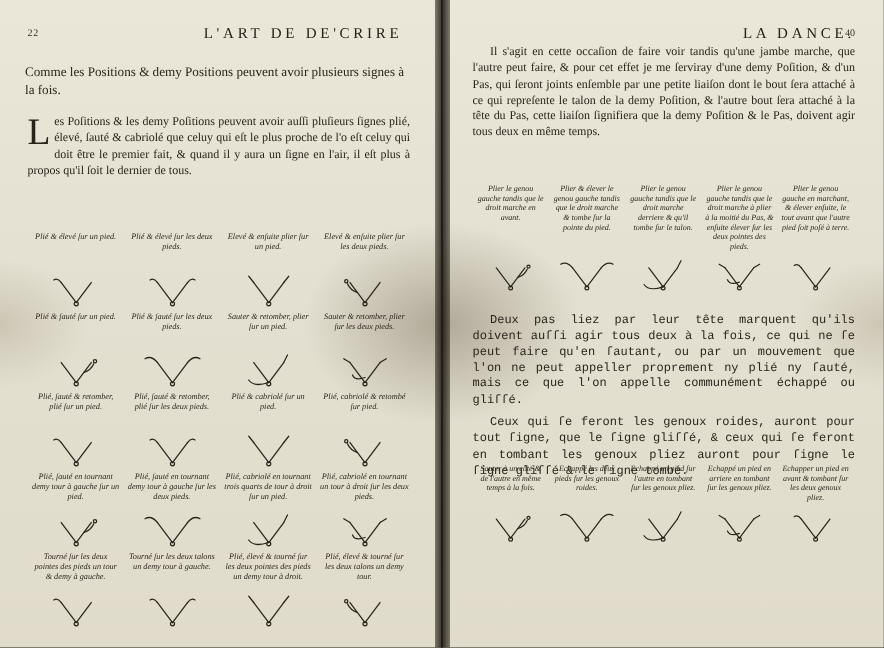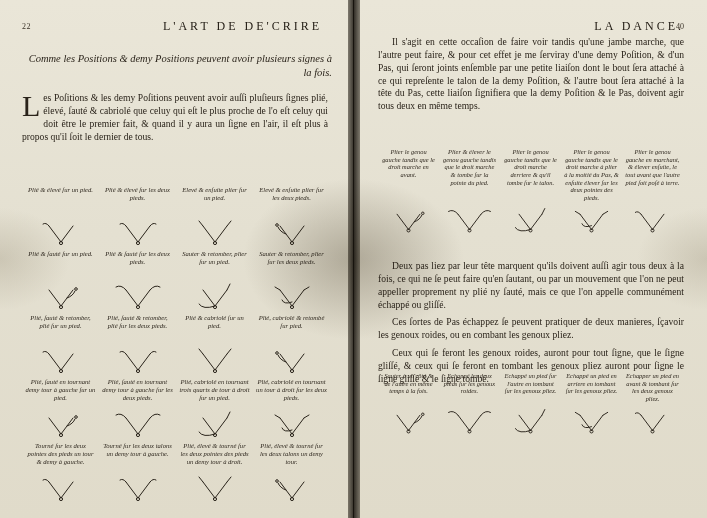--- a/index.html
+++ b/index.html
@@ -49,8 +49,8 @@
   }
   .l-sub{
     left:20px;top:52px;width:312px;
-    font-style:italic;font-size:10.5px;line-height:1.35;
-    text-align:right;color:#2c251c;
+    font-size:10.5px;line-height:1.35;
+    text-align:left;color:#2c251c;
   }
   .l-body{
     left:22px;top:92px;width:306px;

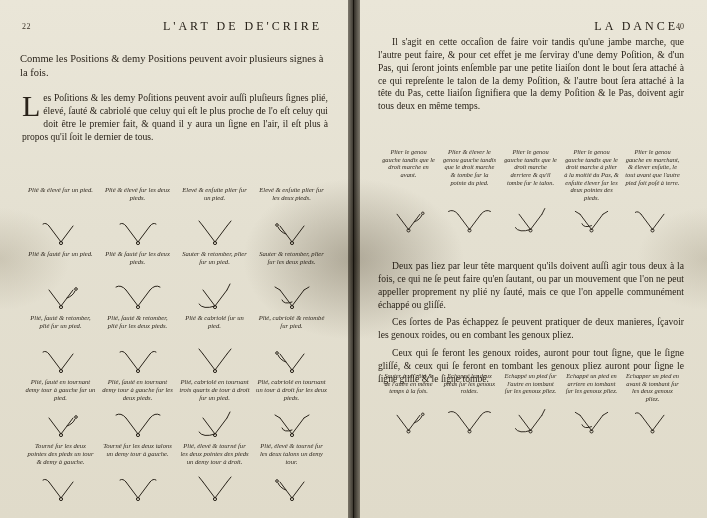--- a/index.html
+++ b/index.html
@@ -430,7 +430,7 @@
         </div>
     </div>
 
-    <div class="inner r-body" style="top:260px;">
+    <div class="inner r-body" style="top:250px;font-family:Liberation Mono, monospace;">
       <p class="indent">Deux pas liez par leur tête marquent qu'ils doivent auſſi agir tous deux à la fois, ce qui ne ſe peut faire qu'en ſautant, ou par un mouvement que l'on ne peut appeller proprement ny plié ny ſauté, mais ce que l'on appelle communément échappé ou gliſſé.</p>
       <p class="indent">Ces ſortes de Pas échappez ſe peuvent pratiquer de deux manieres, ſçavoir les genoux roides, ou en combant les genoux pliez.</p>
       <p class="indent">Ceux qui ſe feront les genoux roides, auront pour tout ſigne, que le ſigne gliſſé, &amp; ceux qui ſe feront en tombant les genoux pliez auront pour ſigne le ſigne gliſſé &amp; le ſigne tombé.</p>

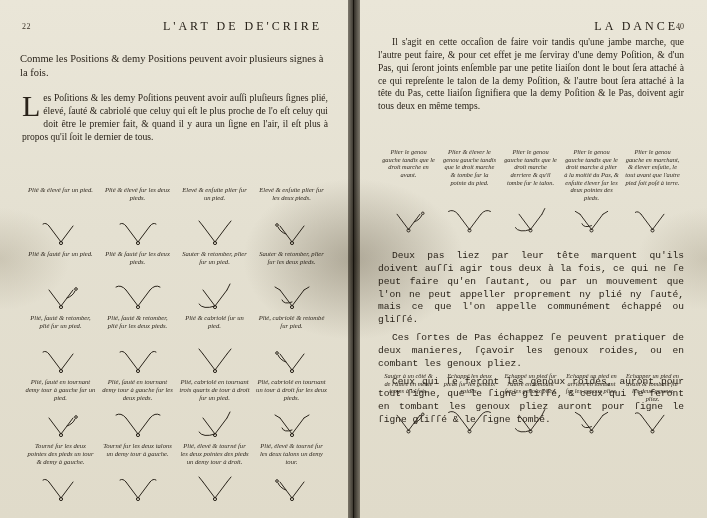--- a/index.html
+++ b/index.html
@@ -432,7 +432,6 @@
 
     <div class="inner r-body" style="top:250px;font-family:Liberation Mono, monospace;">
       <p class="indent">Deux pas liez par leur tête marquent qu'ils doivent auſſi agir tous deux à la fois, ce qui ne ſe peut faire qu'en ſautant, ou par un mouvement que l'on ne peut appeller proprement ny plié ny ſauté, mais ce que l'on appelle communément échappé ou gliſſé.</p>
-      <p class="indent">Ces ſortes de Pas échappez ſe peuvent pratiquer de deux manieres, ſçavoir les genoux roides, ou en combant les genoux pliez.</p>
       <p class="indent">Ceux qui ſe feront les genoux roides, auront pour tout ſigne, que le ſigne gliſſé, &amp; ceux qui ſe feront en tombant les genoux pliez auront pour ſigne le ſigne gliſſé &amp; le ſigne tombé.</p>
     </div>
 

